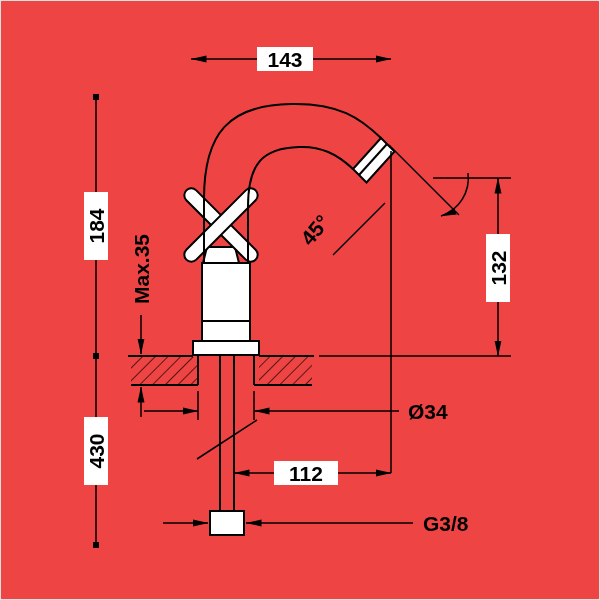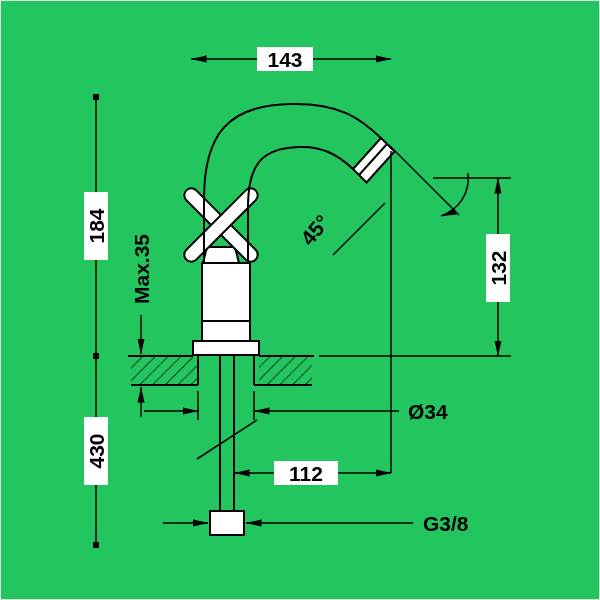--- a/index.html
+++ b/index.html
@@ -6,7 +6,7 @@
   .frame{
     width:598px;height:598px;
     border:1px solid #e0e0e0;
-    background:#22c55e;
+    background:#ef4444;
     position:relative;
     font-family:"Liberation Sans",sans-serif;
   }

